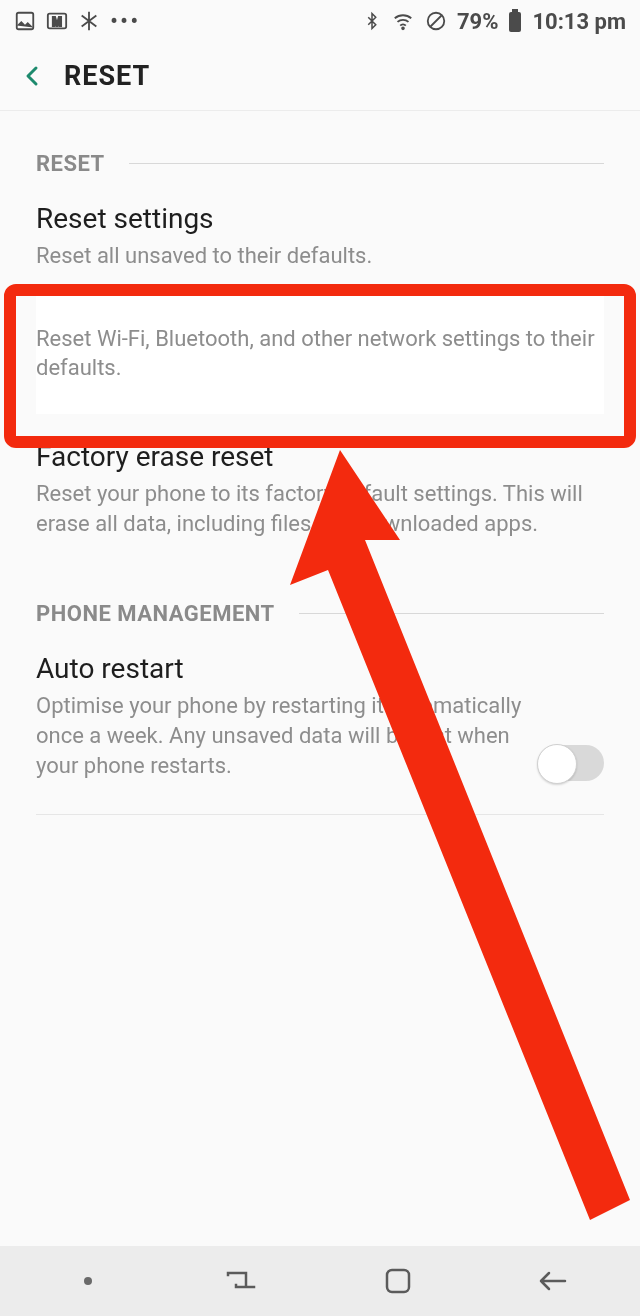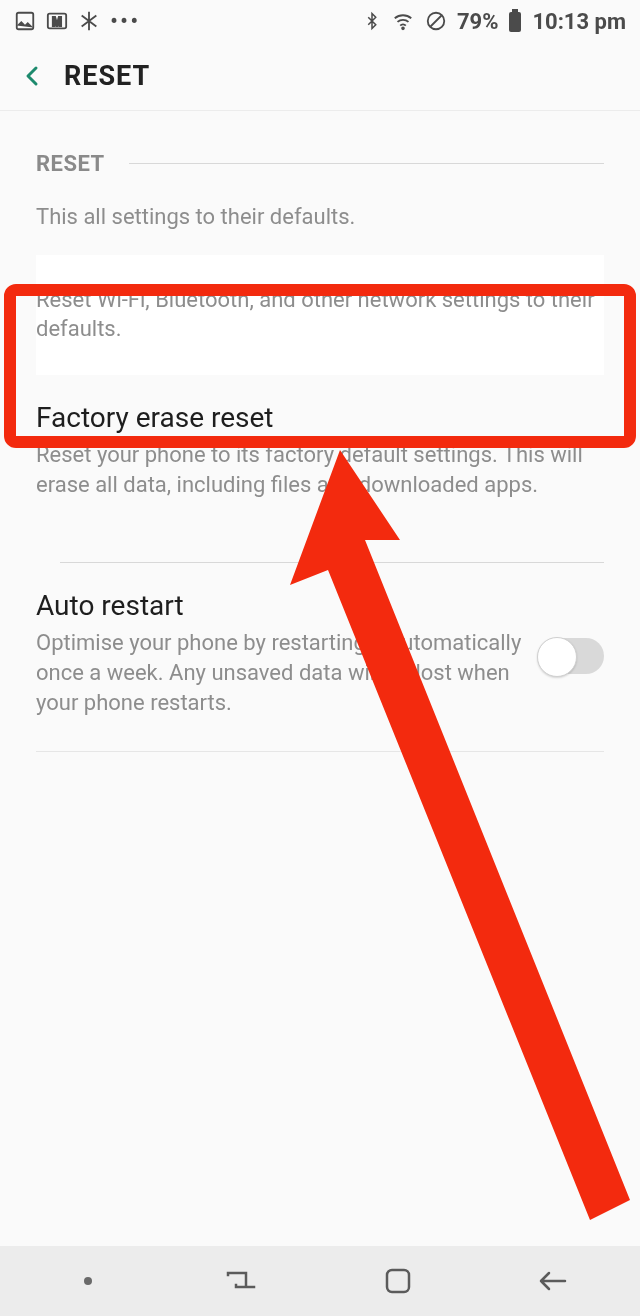--- a/index.html
+++ b/index.html
@@ -108,6 +108,7 @@
     </div>
 
     <div class="item">
+      <div class="item-title">Reset settings</div>
       <div class="item-sub">This all settings to their defaults.</div>
     </div>
 

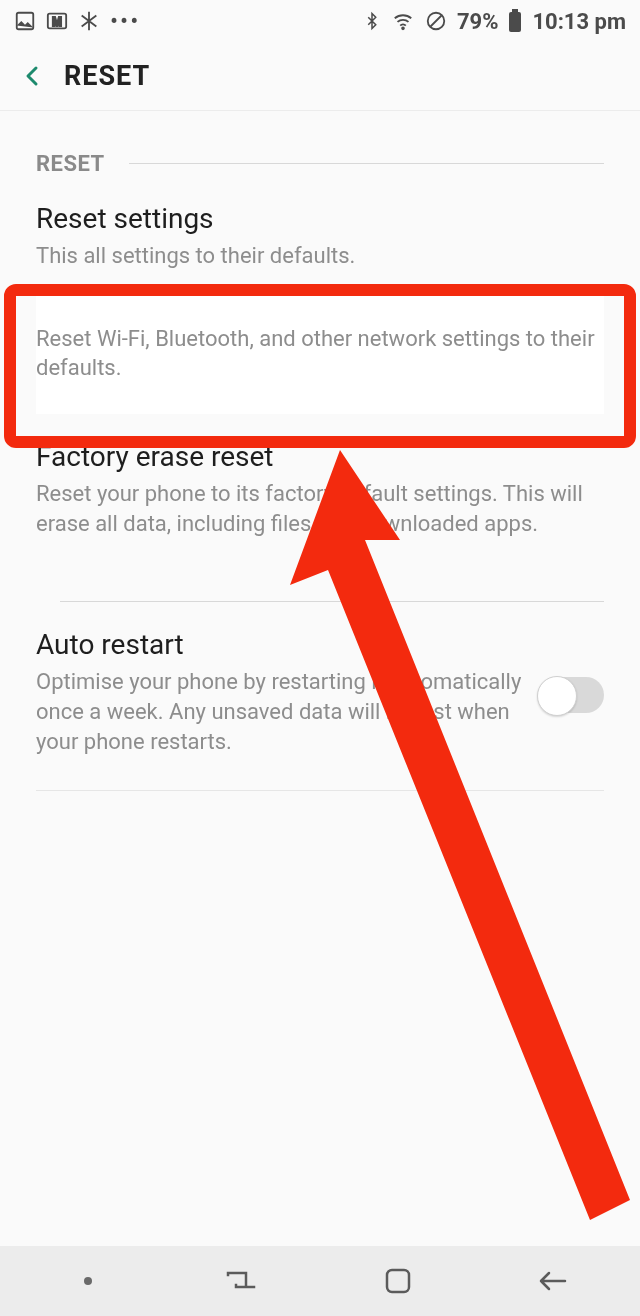--- a/index.html
+++ b/index.html
@@ -109,7 +109,7 @@
 
     <div class="item">
       <div class="item-title">Reset settings</div>
-      <div class="item-sub">This all settings to their defaults.</div>
+      <div class="item-sub">Reset all unsaved to their defaults.</div>
     </div>
 
     <div class="item" style="background:#fff;padding-top:30px;padding-bottom:30px">

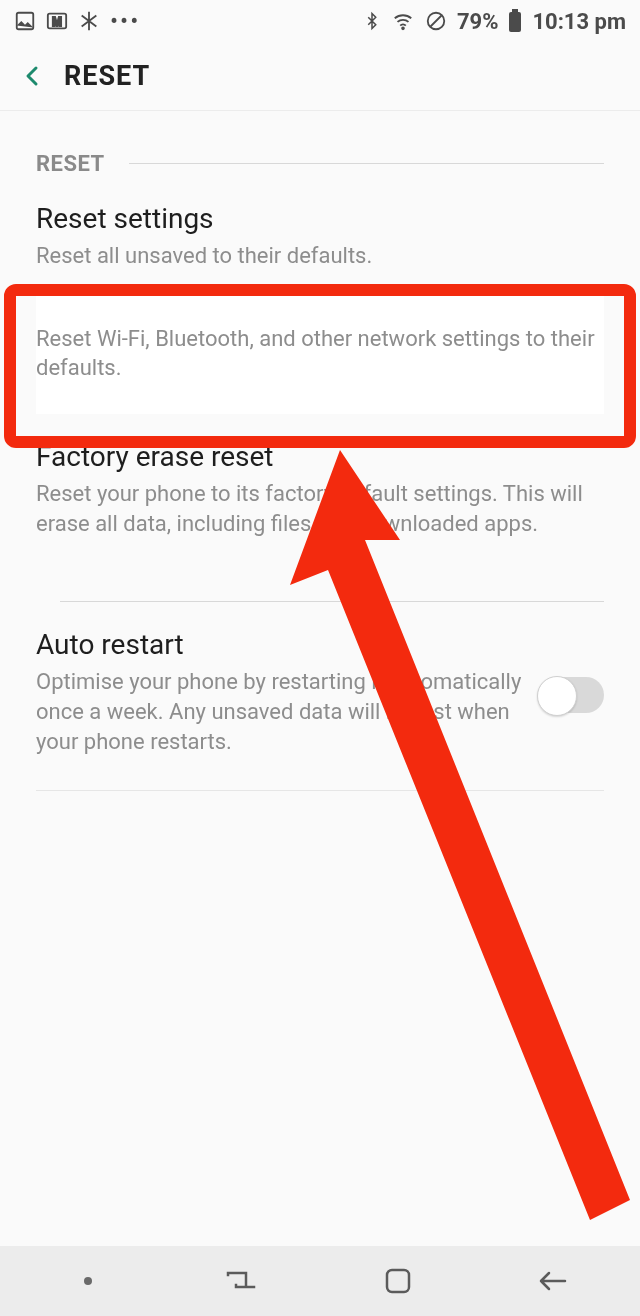--- a/index.html
+++ b/index.html
@@ -124,6 +124,7 @@
 
   <div class="section">
     <div class="section-header">
+      <span>PHONE MANAGEMENT</span>
       <div class="line"></div>
     </div>
 

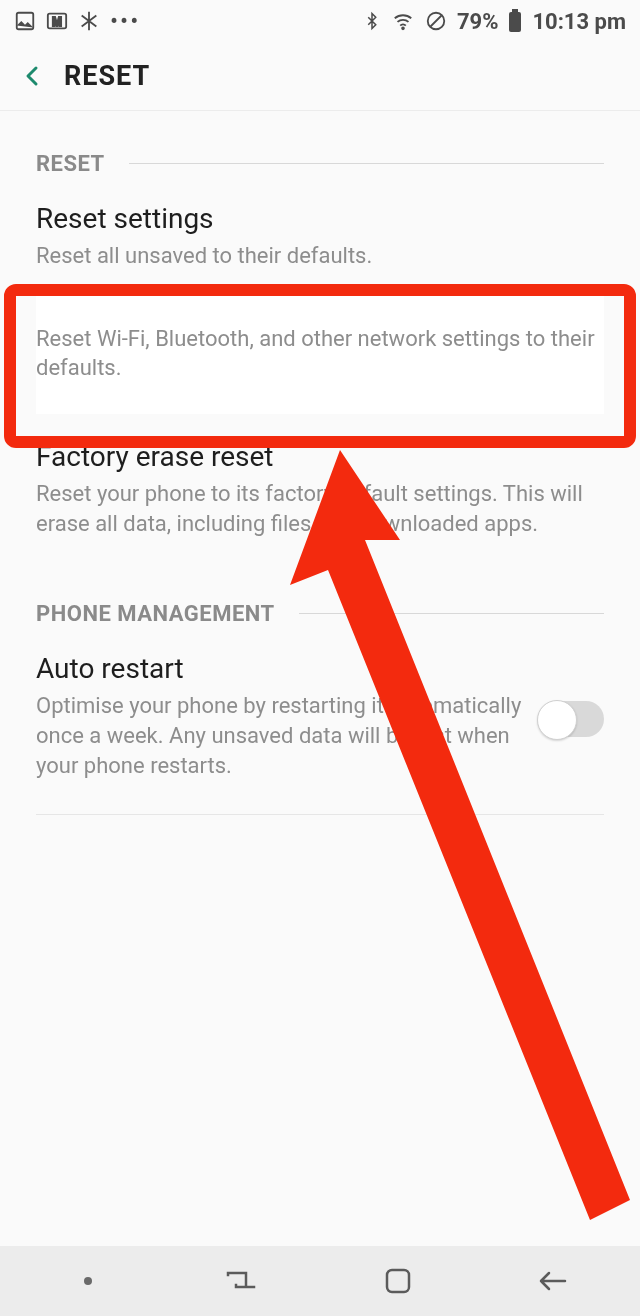--- a/index.html
+++ b/index.html
@@ -19,7 +19,7 @@
   .item{padding:26px 0 22px 0;border-bottom:1px solid transparent}
   .item-title{font-size:28px;color:#1e1e1e;margin-bottom:6px}
   .item-sub{font-size:22px;line-height:1.35;color:#8d8d8d}
-  .item-row{display:flex;align-items:center;}
+  .item-row{display:flex;align-items:flex-end;}
   .item-row .text{flex:1}
   
   .toggle{width:66px;height:36px;border-radius:20px;background:#d9d9d9;position:relative;margin-top:6px;flex:0 0 auto}

